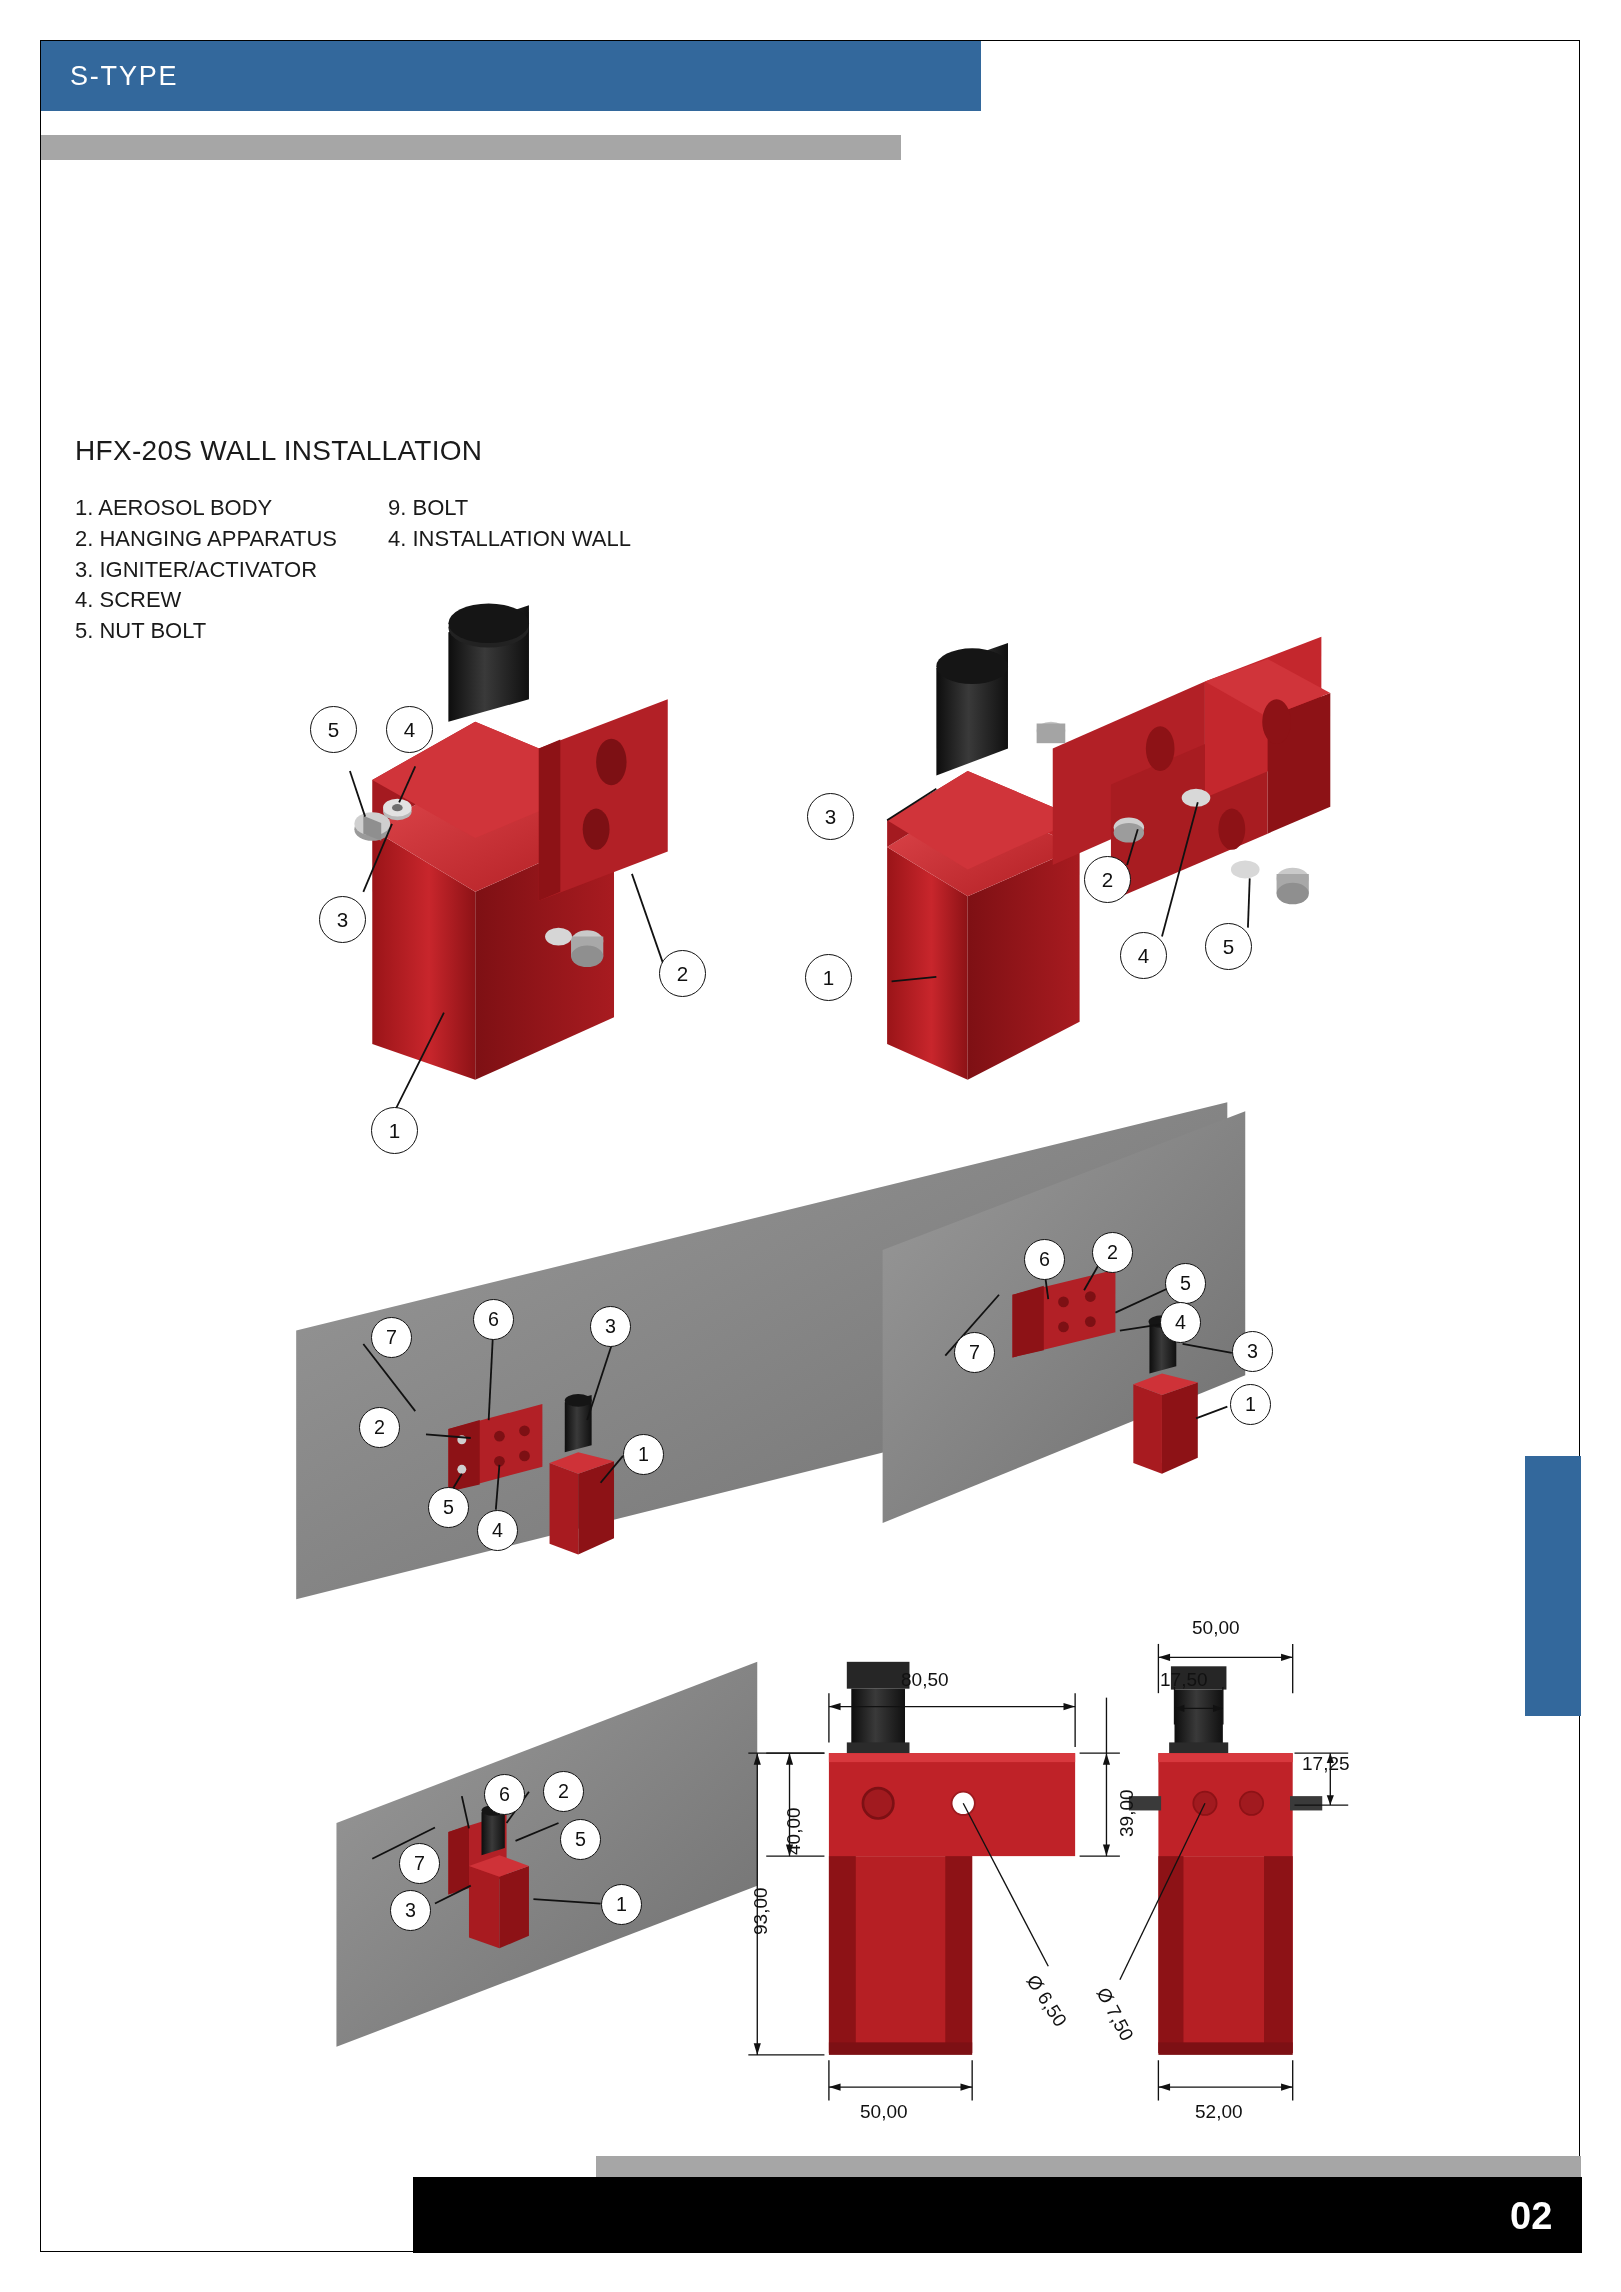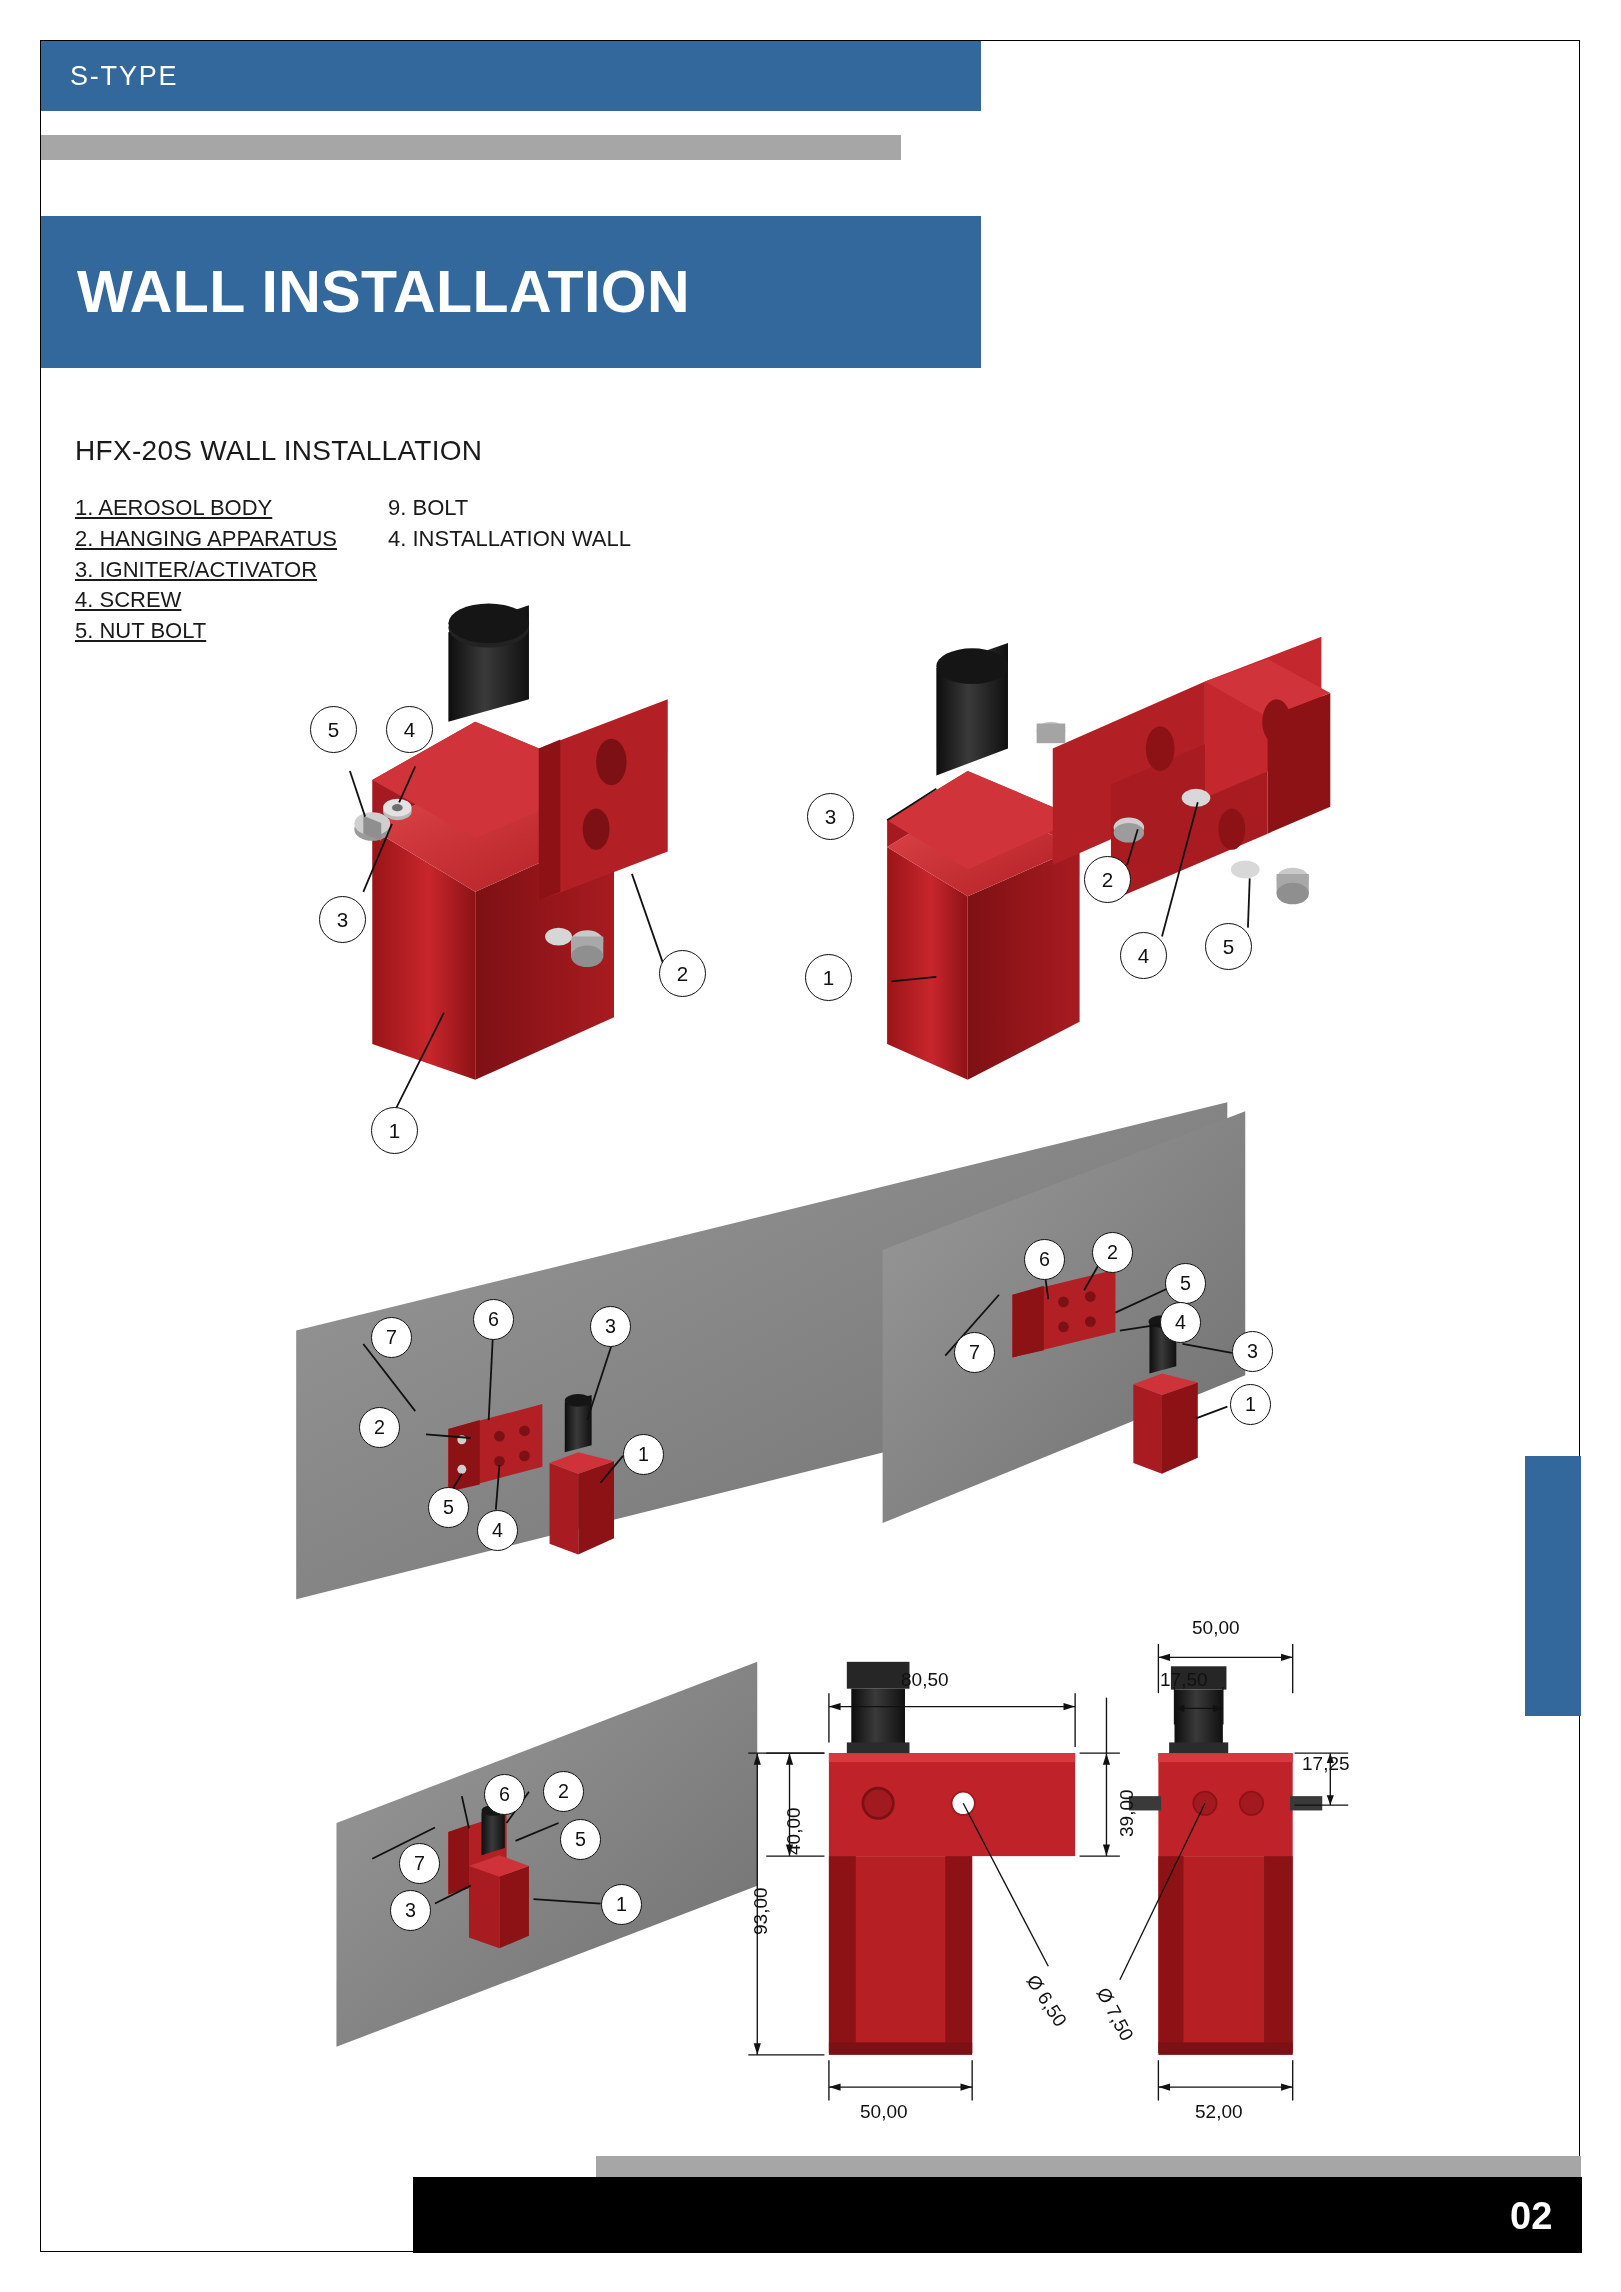--- a/index.html
+++ b/index.html
@@ -125,9 +125,6 @@
   </div>
   <div class="hdr-gray"></div>
 
-  <div class="title-band">
-    <span class="txt">WALL INSTALLATION</span>
-  </div>
 
   <div class="sec-title">HFX-20S WALL INSTALLATION</div>
 

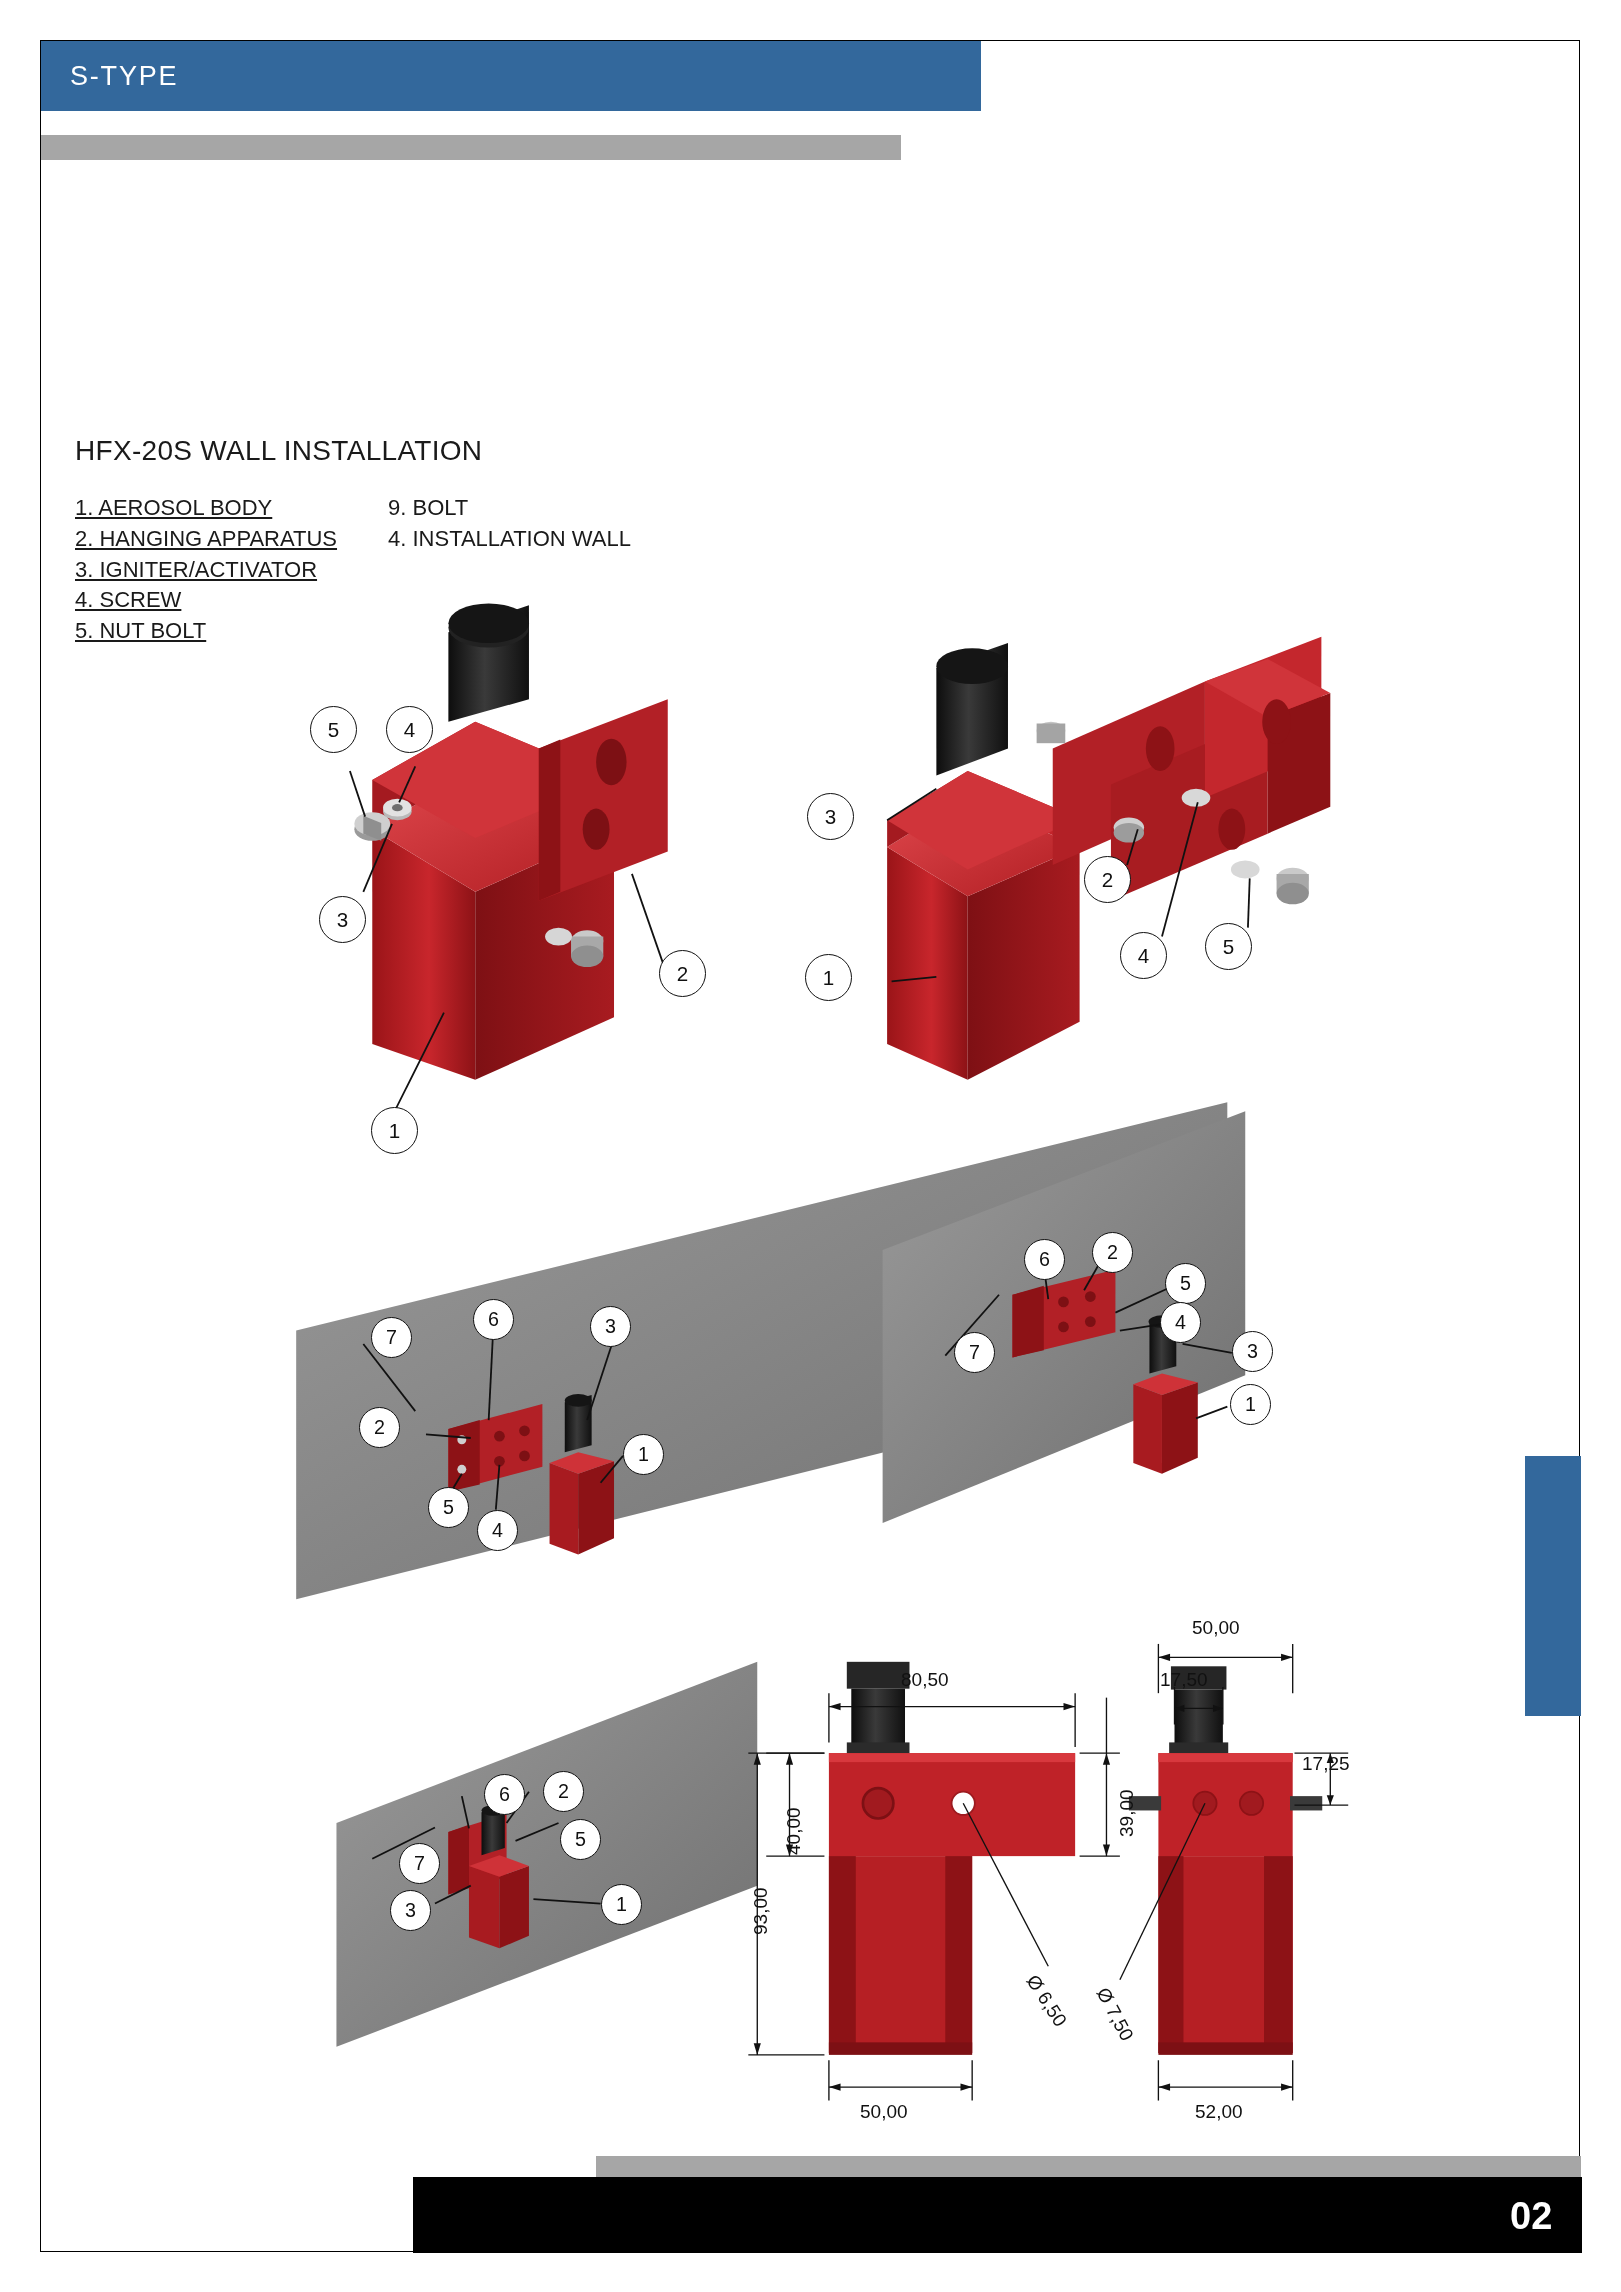--- a/index.html
+++ b/index.html
@@ -68,7 +68,7 @@
   .legend .col {
     display:inline-block; vertical-align:top;
   }
-  .legend .col1 { width:313px;text-decoration:underline; }
+  .legend .col1 { width:313px; }
   .legend .col2 { width:358px; }
 
   

